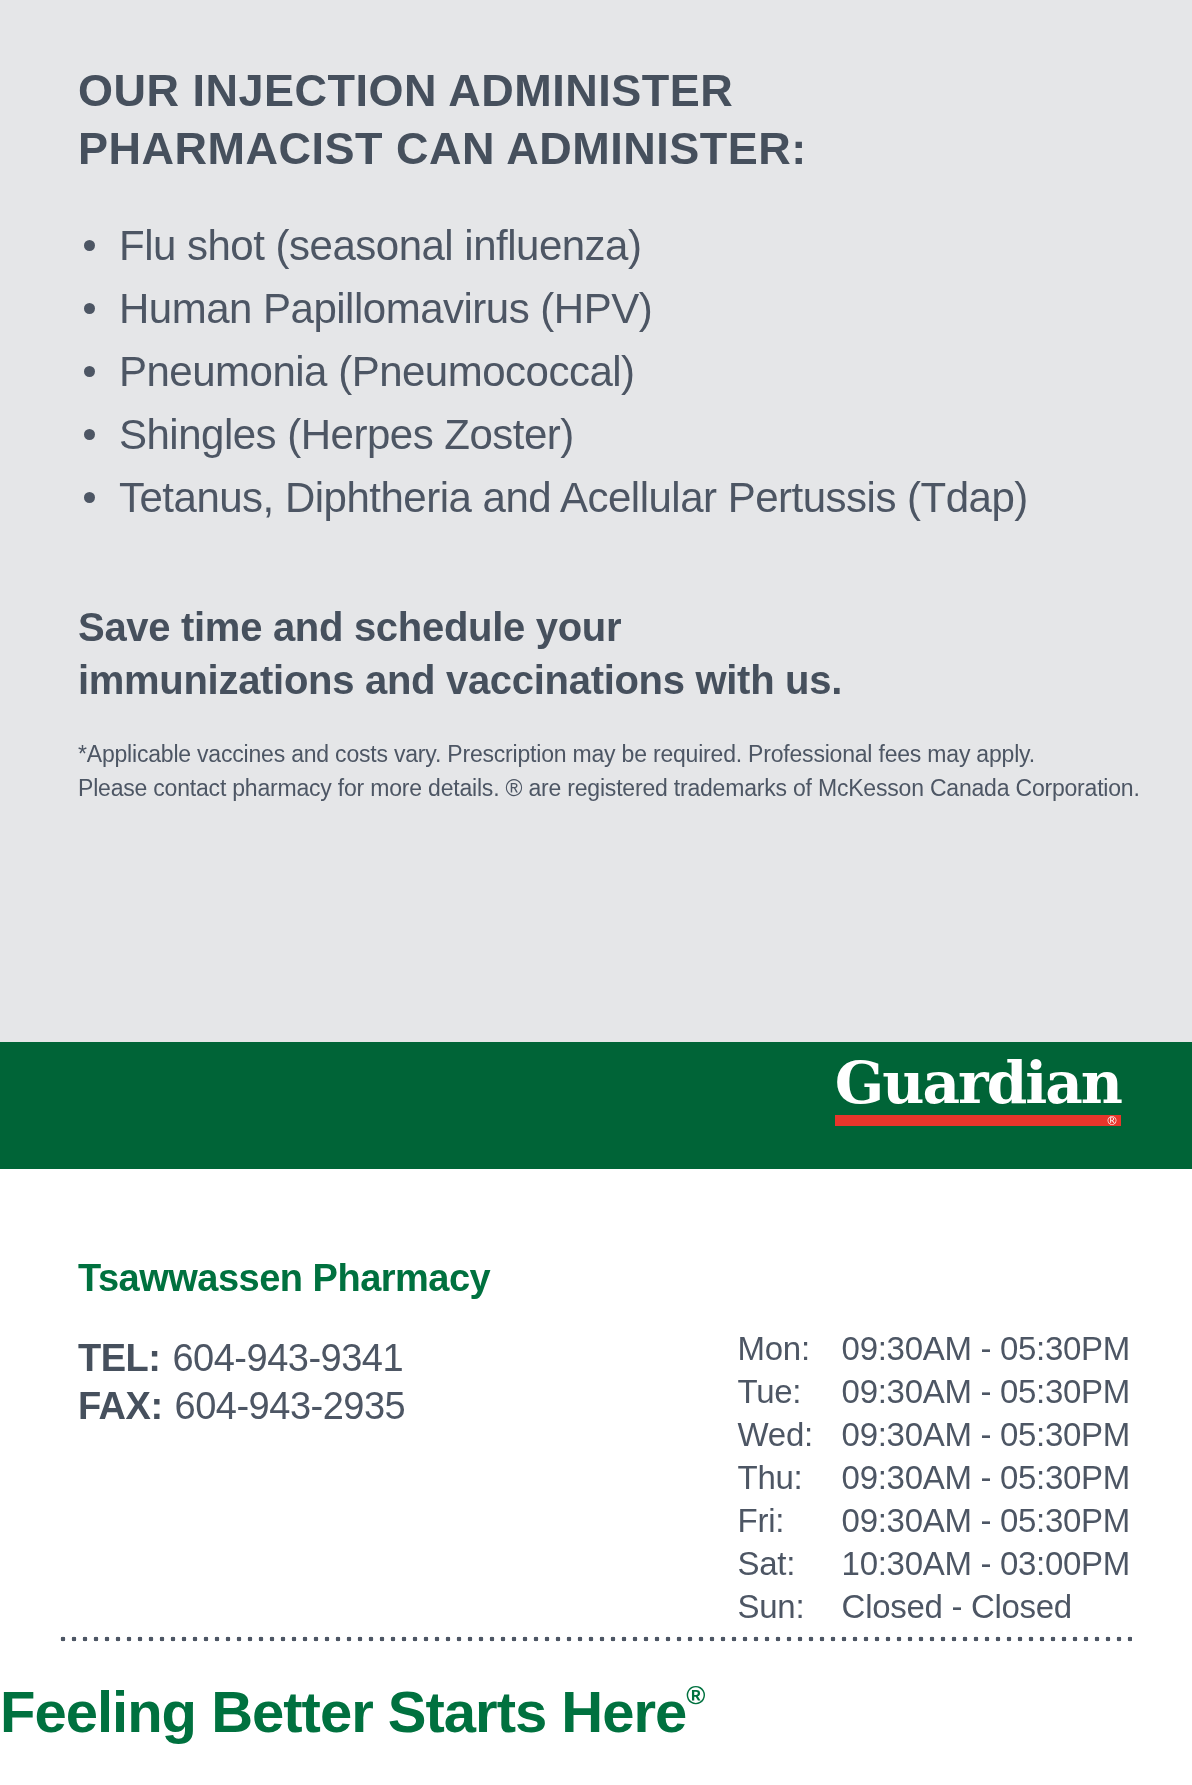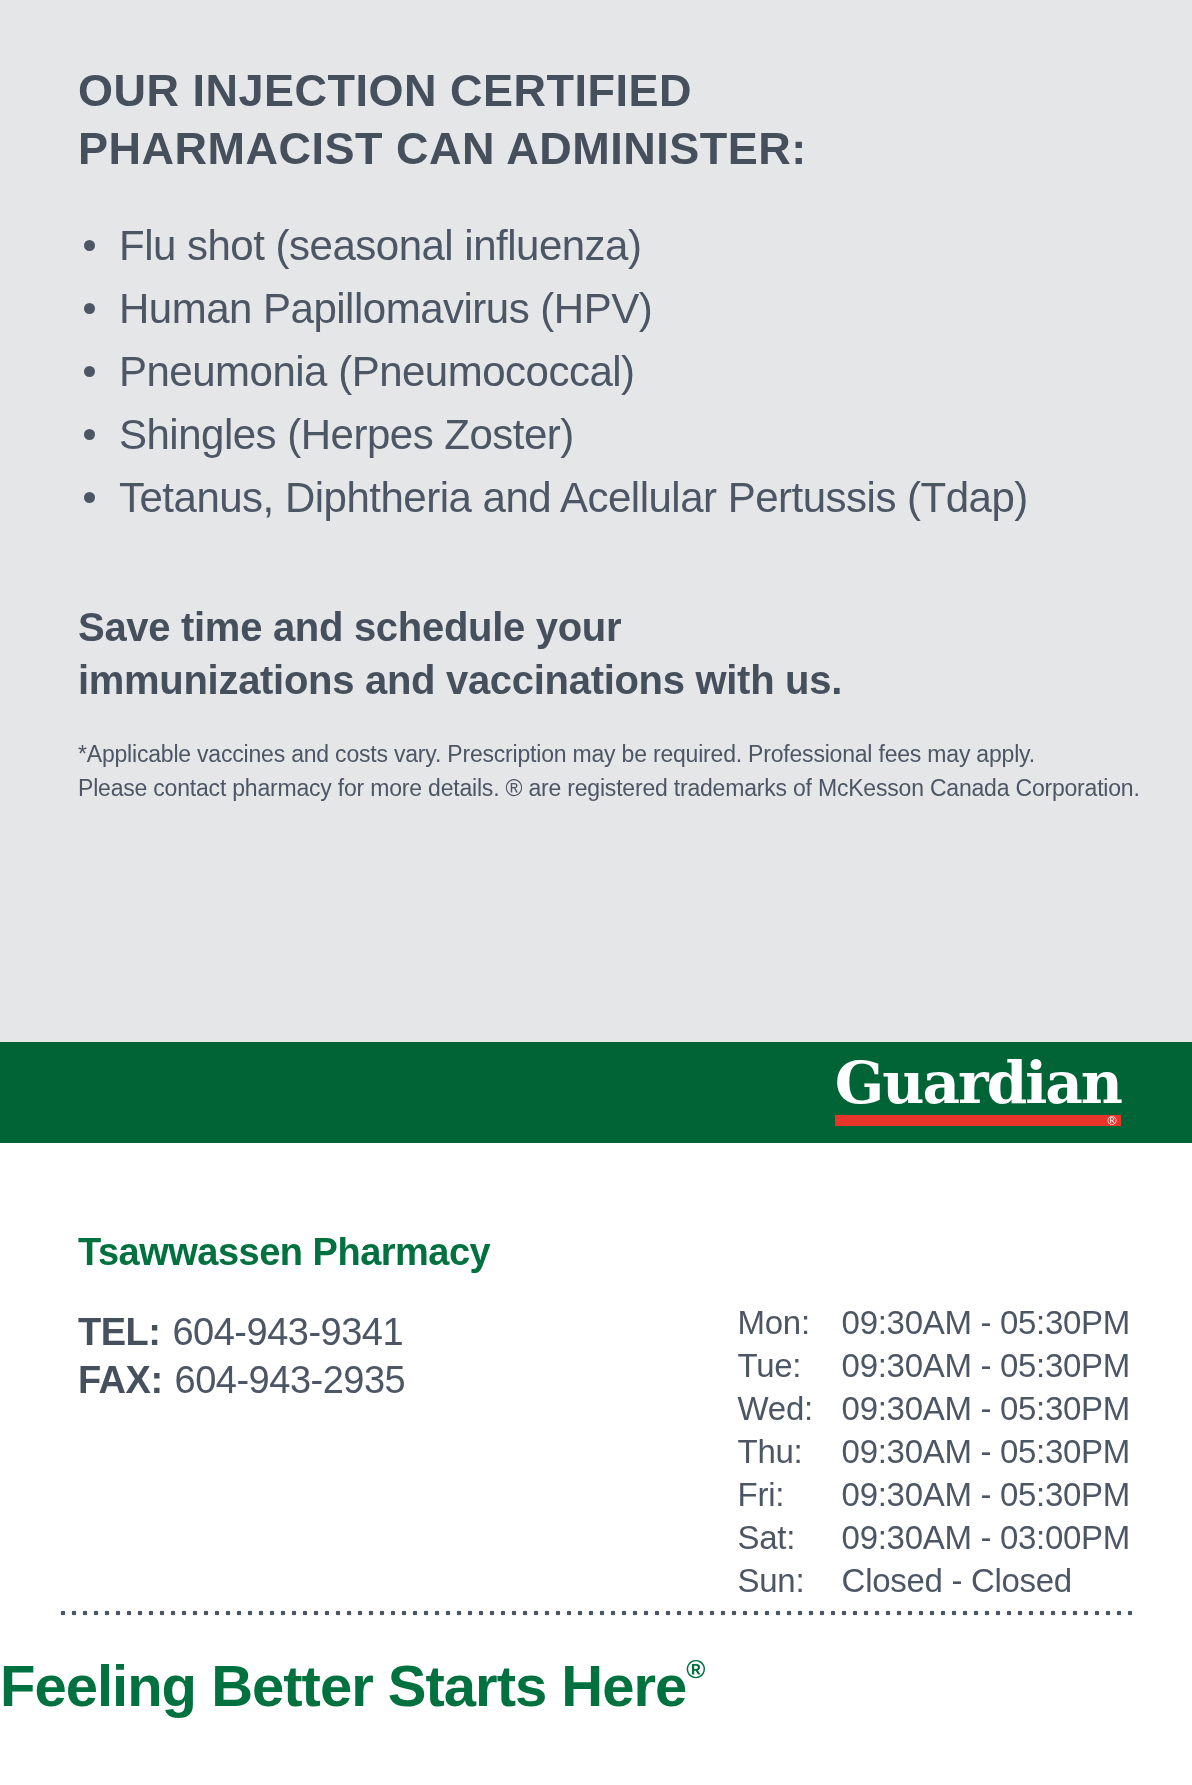--- a/index.html
+++ b/index.html
@@ -166,7 +166,7 @@
 
   <section class="promo">
     <h1 class="headline">
-      <div>OUR INJECTION CERTIFIED</div>
+      <div>OUR INJECTION ADMINISTER</div>
       <div>PHARMACIST CAN ADMINISTER:</div>
     </h1>
 

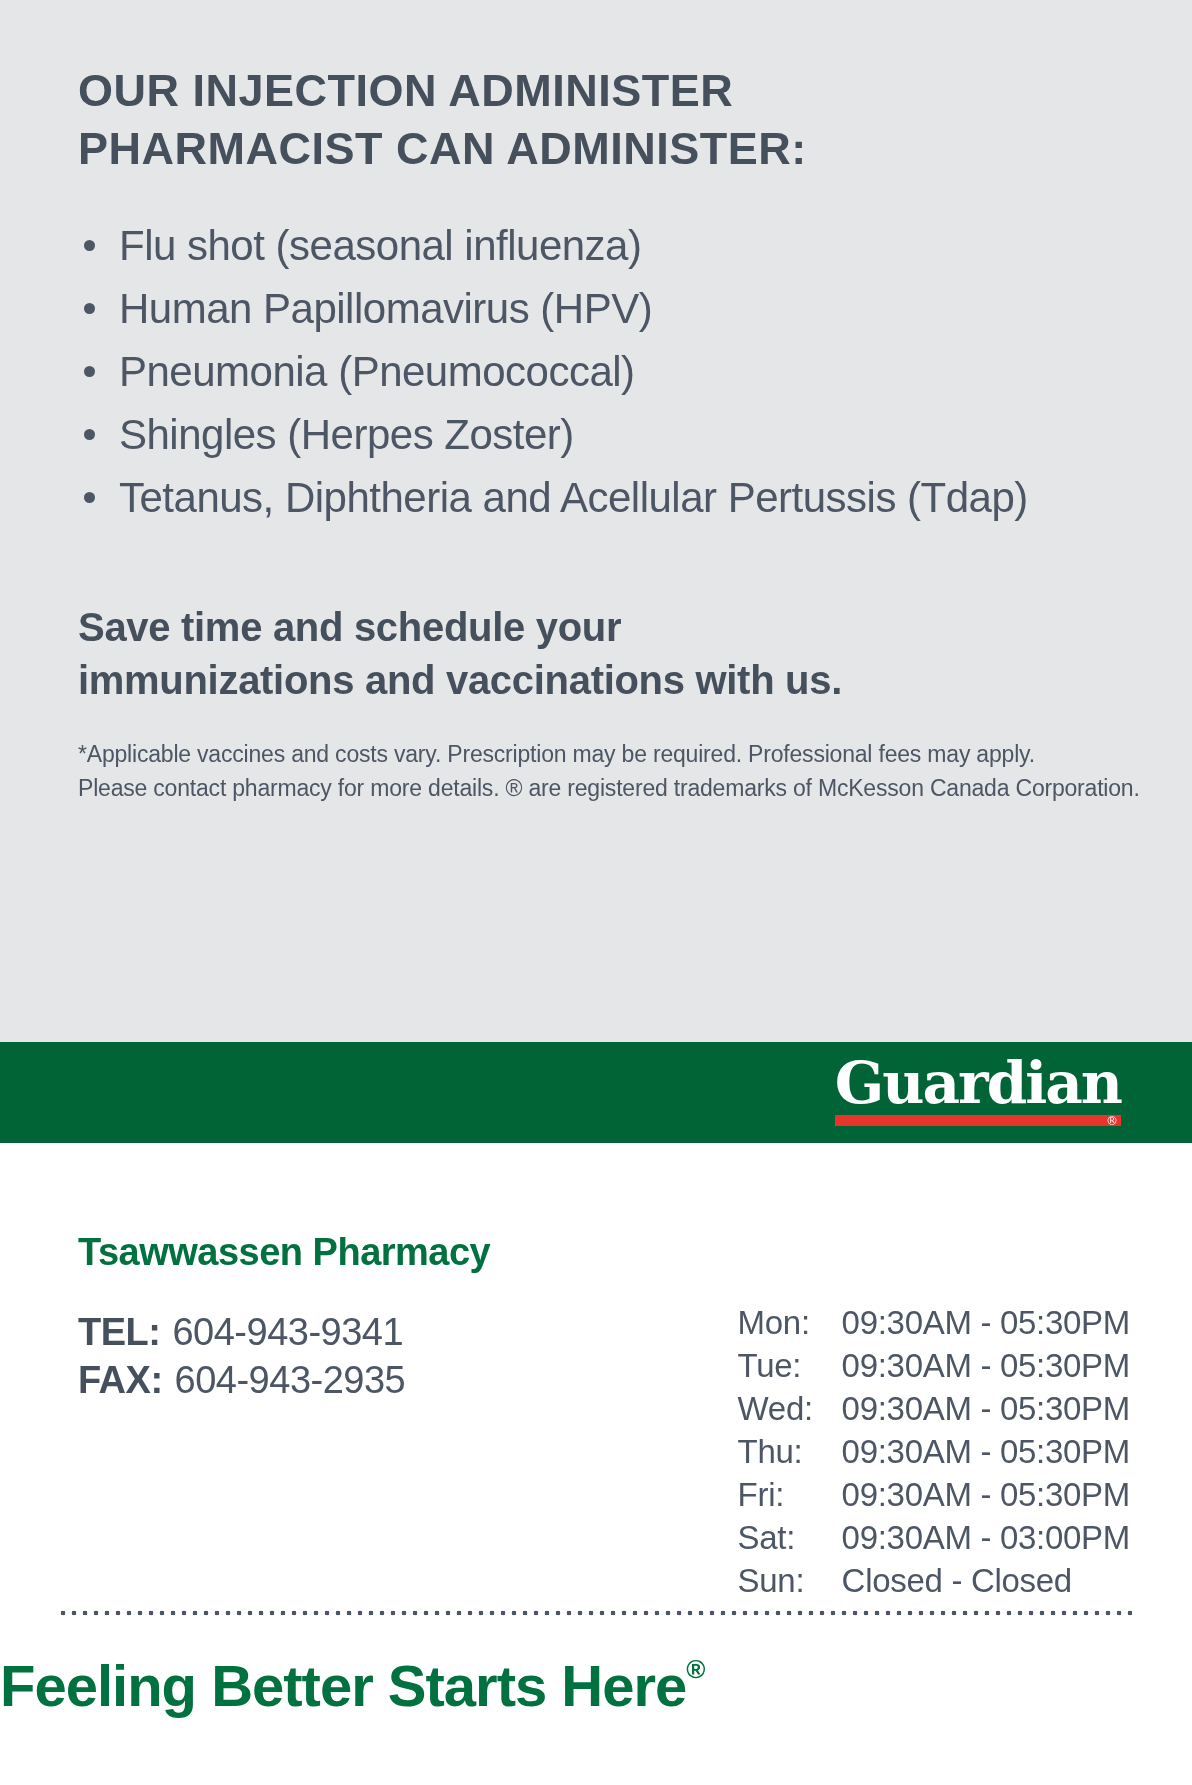--- a/index.html
+++ b/index.html
@@ -67,7 +67,7 @@
   
   .brand-band {
     position:relative;
-    width:100%; height:101px;
+    width:100%; height:127px;
     background:#006437;
   }
   .logo {

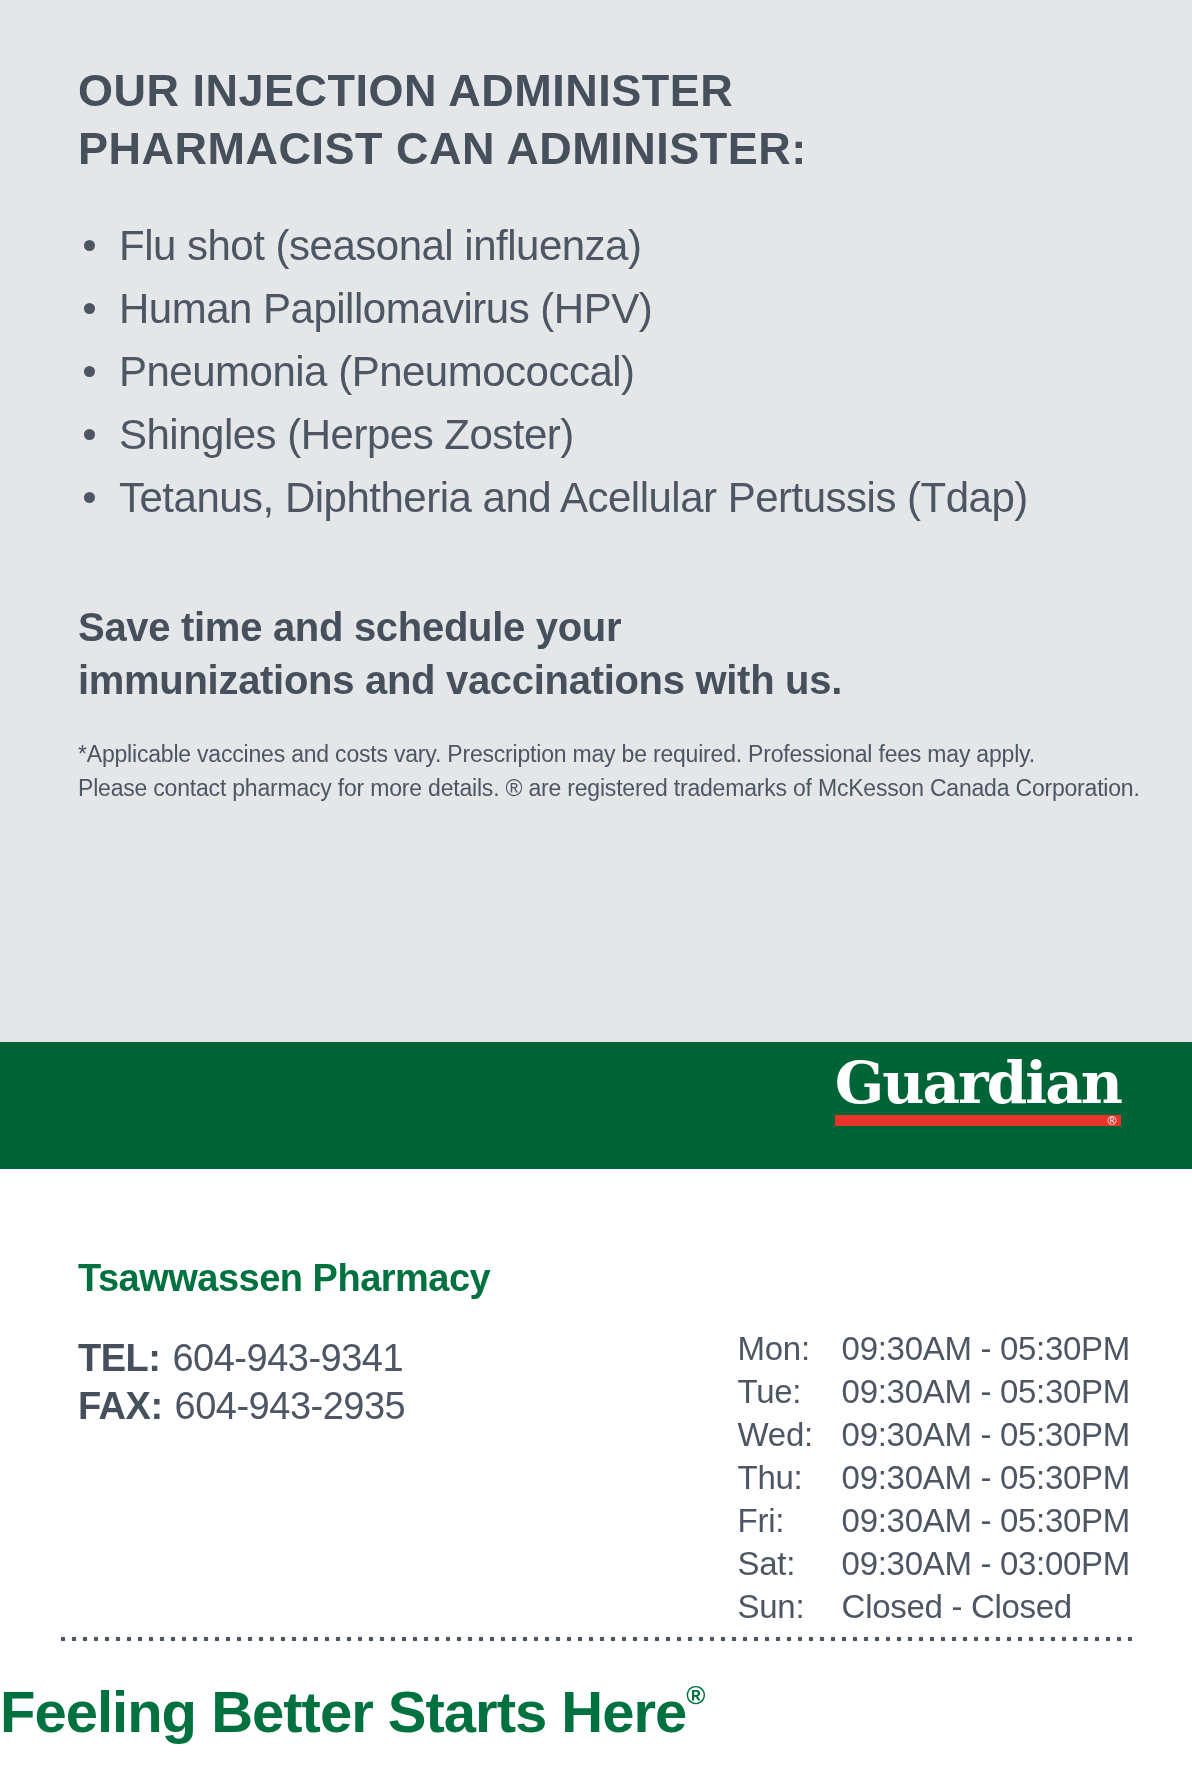--- a/index.html
+++ b/index.html
@@ -249,7 +249,7 @@
       </div>
       <div class="hours-row">
         <span class="hours-day">Sat:</span>
-        <span class="hours-time">09:30AM - 03:00PM</span>
+        <span class="hours-time">10:30AM - 03:00PM</span>
       </div>
       <div class="hours-row">
         <span class="hours-day">Sun:</span>

